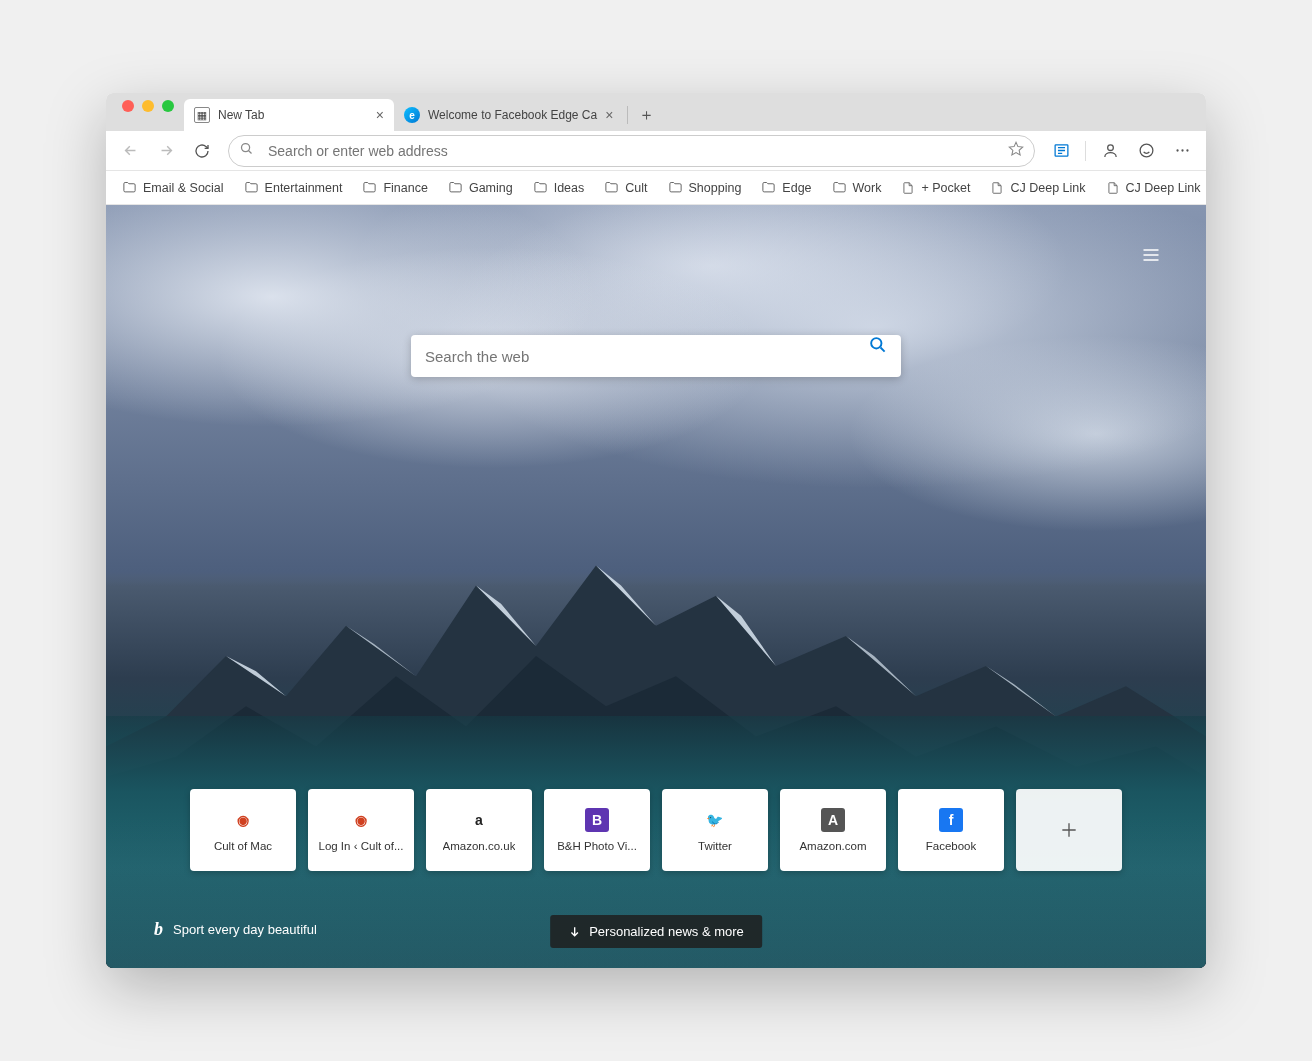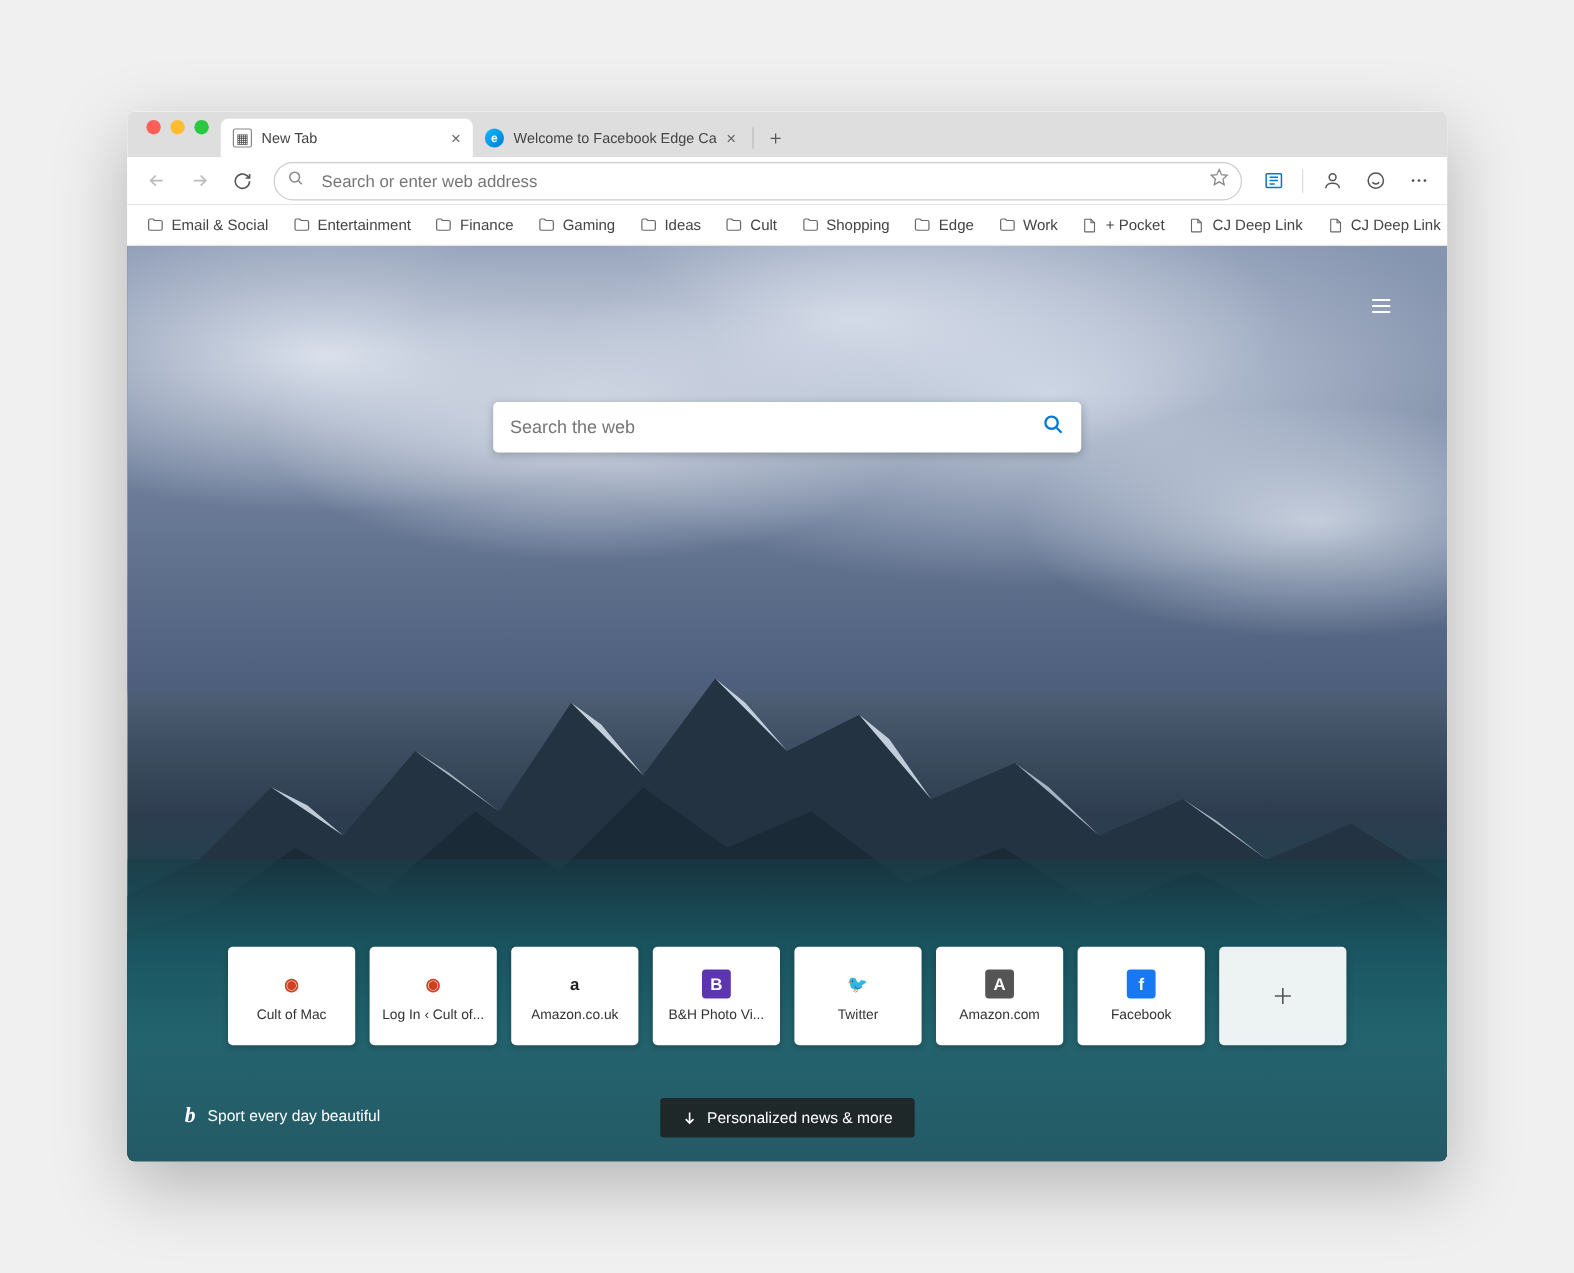--- a/index.html
+++ b/index.html
@@ -48,7 +48,7 @@
   opacity:0.55; }
 
 .menu-btn { position: absolute; top: 40px; right: 45px; color: #fff; cursor: pointer; }
-.searchbox { position: absolute; top: 130px; left: 50%; transform: translateX(-50%); width: 490px; height: 42px; background: #fff; border-radius: 4px; display: flex; align-items: center; padding: 0 14px; box-shadow: 0 2px 8px rgba(0,0,0,0.22); }
+.searchbox { position: absolute; top: 130px; left: 50%; transform: translateX(-50%); width: 490px; height: 42px; background: #fff; border-radius: 4px; display: flex; padding: 0 14px; box-shadow: 0 2px 8px rgba(0,0,0,0.22); }
 .searchbox input { border: none; outline: none; flex: 1; font-size: 15px; color: #666; }
 .searchbox .sb-icon { color: #0078d4; cursor: pointer; }
 

